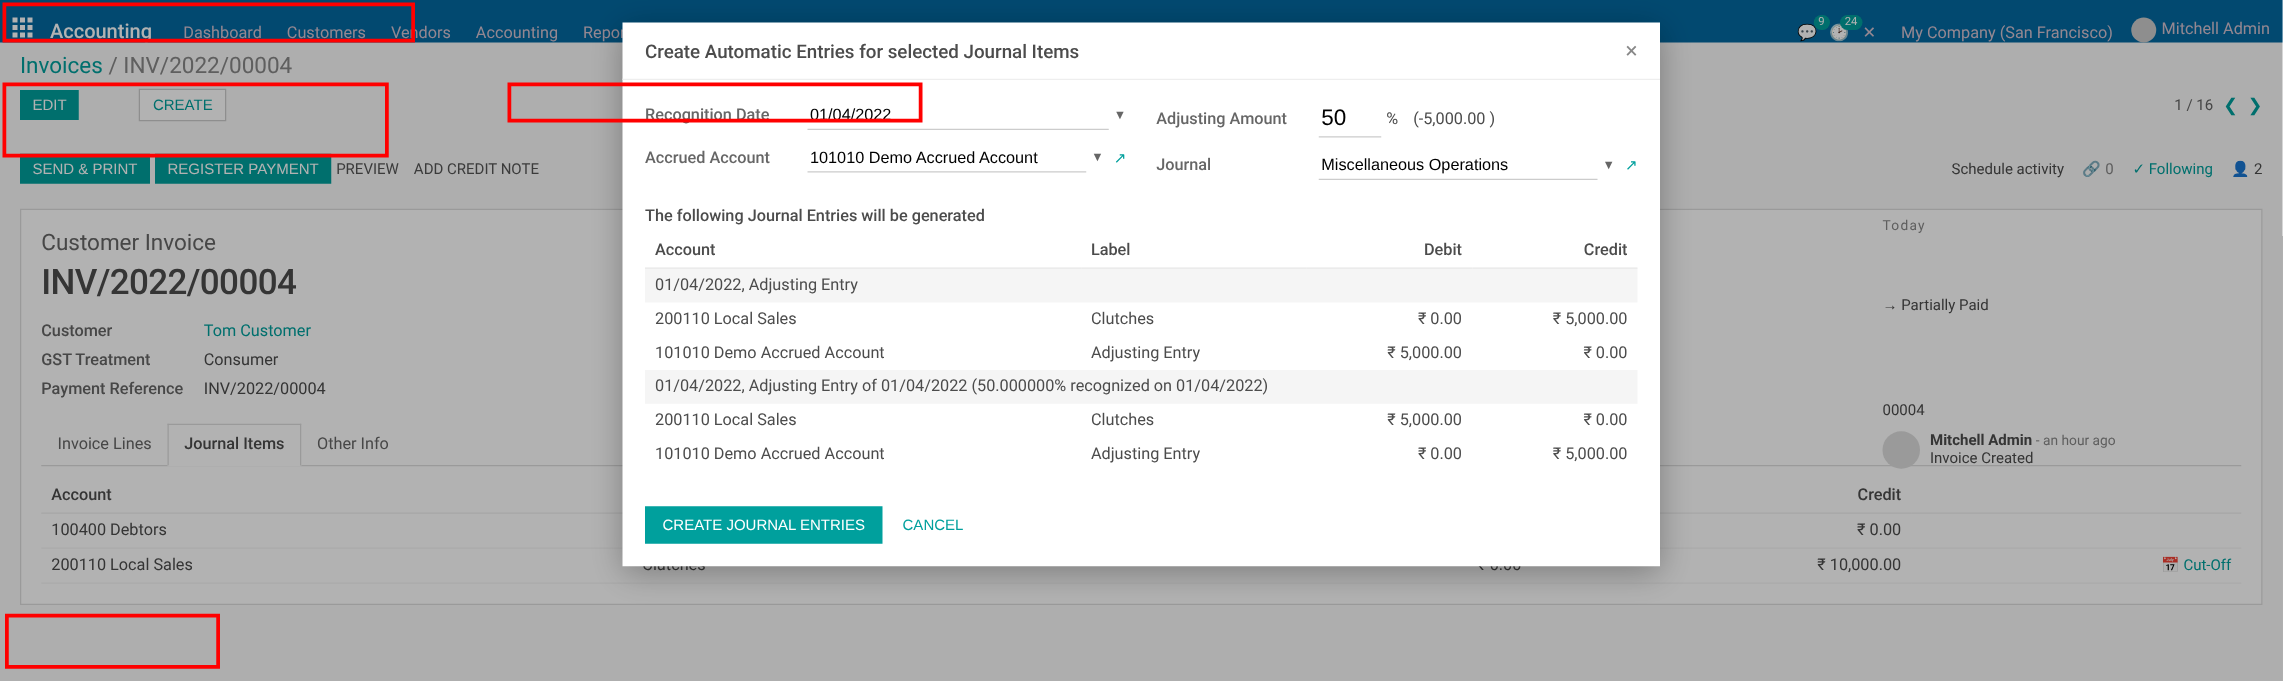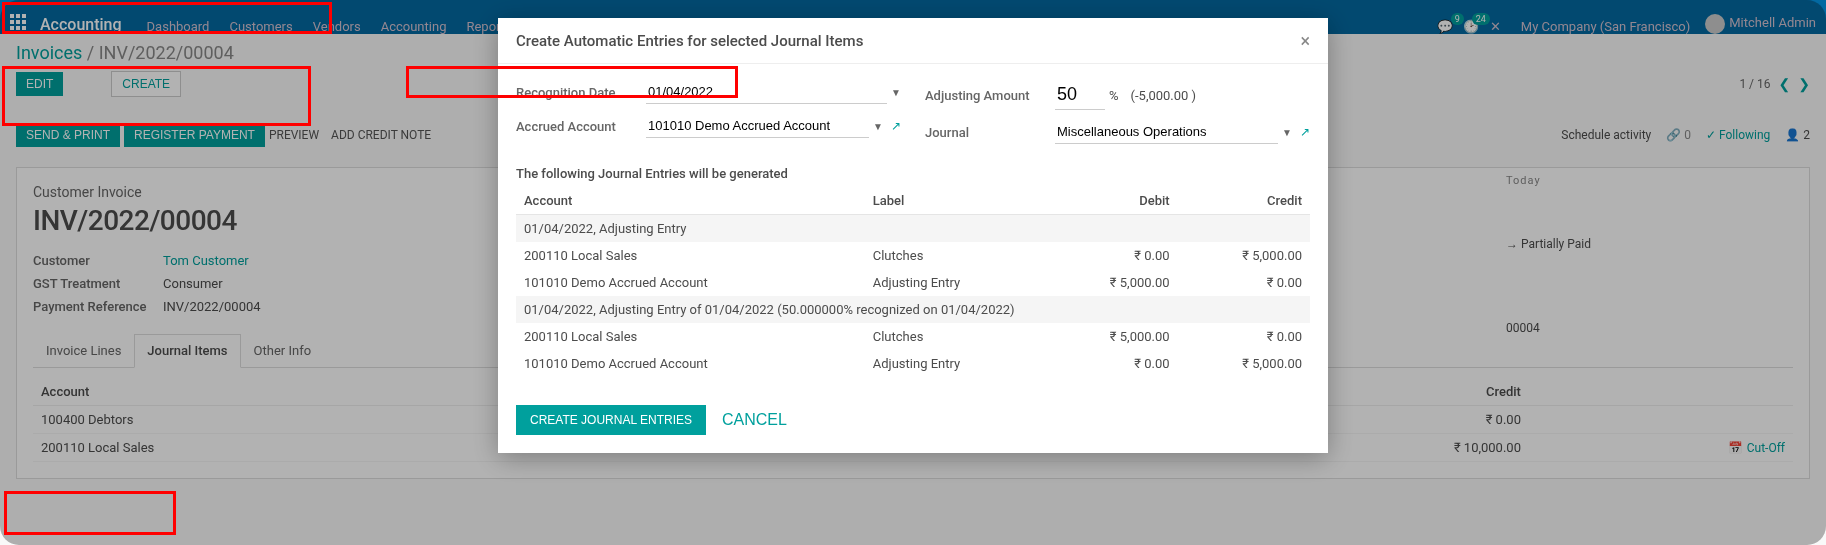--- a/index.html
+++ b/index.html
@@ -62,7 +62,7 @@
 .rail-text .time { color: #888; font-size: 11px; }
 
 
-.overlay { position: fixed; inset: 0; background: rgba(0,0,0,0.3); display: flex; align-items: flex-start; justify-content: center; border-radius: 19px; }
+.overlay { position: fixed; inset: 0; background: rgba(0,0,0,0.3); display: flex; align-items: flex-start; justify-content: center; }
 
 
 .modal { background: #fff; width: 830px; margin-top: 18px; box-shadow: 0 5px 25px rgba(0,0,0,0.3); }

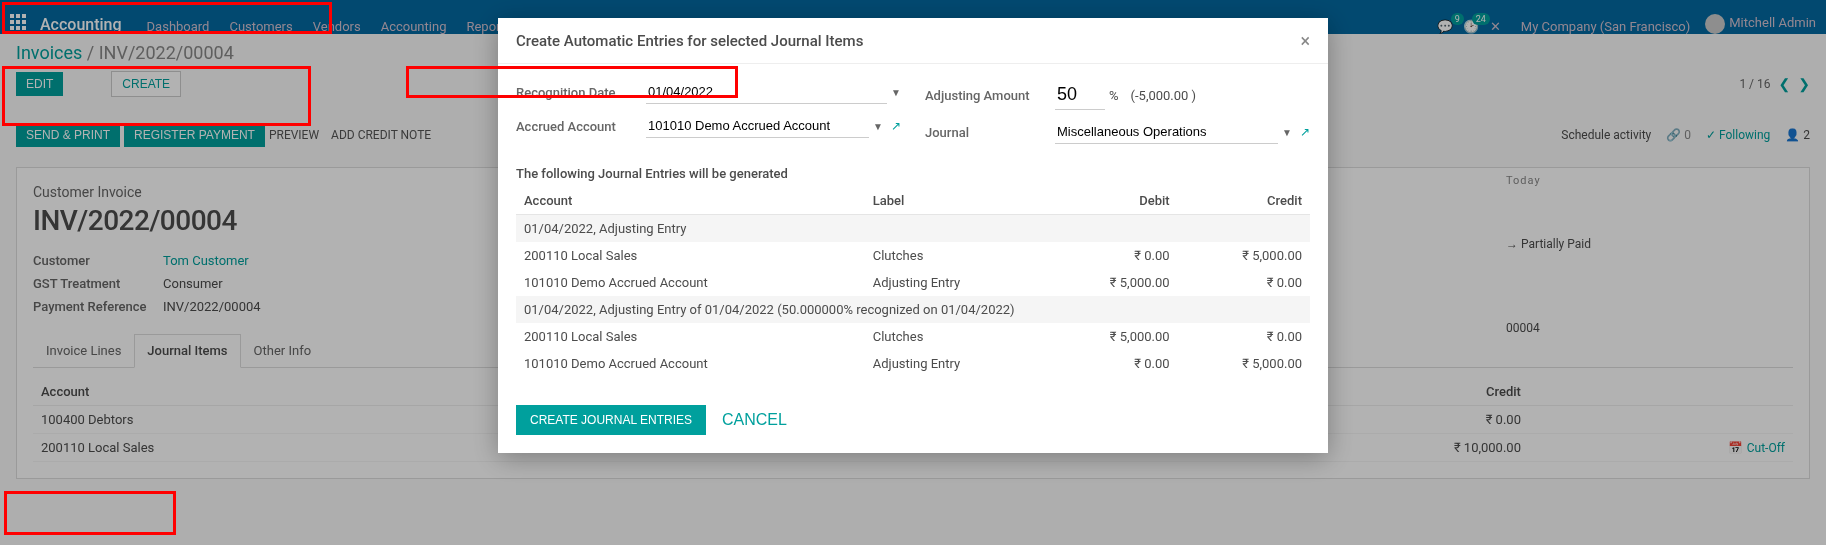--- a/index.html
+++ b/index.html
@@ -36,7 +36,7 @@
 
 
 .sheet { background: #fff; border: 1px solid #ddd; margin: 8px 16px; padding: 16px; }
-.sheet-label { color: #666; font-size: 14px; margin-bottom: 4px; }
+.sheet-label { color: #666; font-size: 18px; margin-bottom: 4px; }
 .sheet-title { font-size: 28px; margin-bottom: 16px; font-weight: 500; letter-spacing: -0.5px; }
 .field-row { display: flex; margin-bottom: 8px; font-size: 13px; }
 .field-label { width: 130px; color: #666; font-weight: 500; }

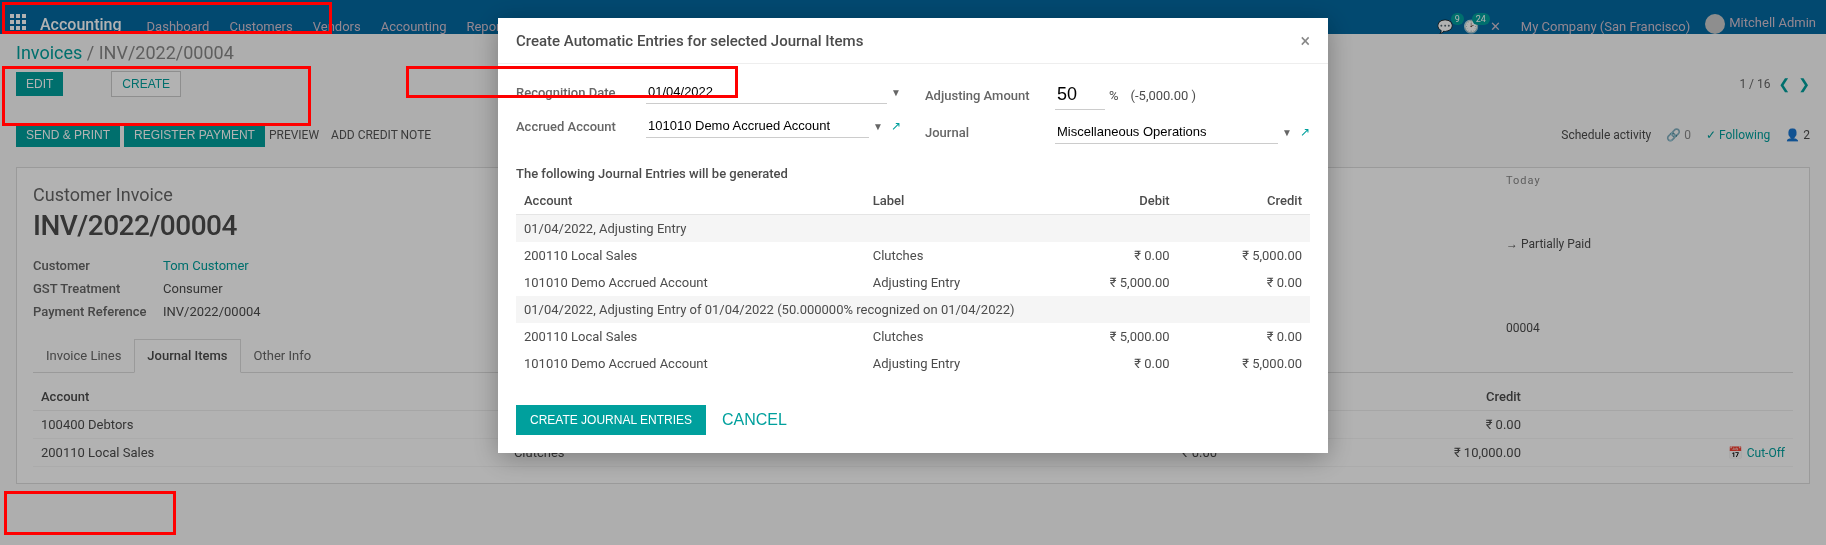--- a/index.html
+++ b/index.html
@@ -214,6 +214,13 @@
   <div class="rail-section">Today</div>
   <div style="margin-top: 50px;"><span>→</span> <span>Partially Paid</span></div>
   <div style="margin-top: 70px;">00004</div>
+  <div class="rail-log">
+    <div class="rail-avatar"></div>
+    <div class="rail-text">
+      <div><strong>Mitchell Admin</strong> <span class="time">- an hour ago</span></div>
+      <div>Invoice Created</div>
+    </div>
+  </div>
 </div>
 
 </div>

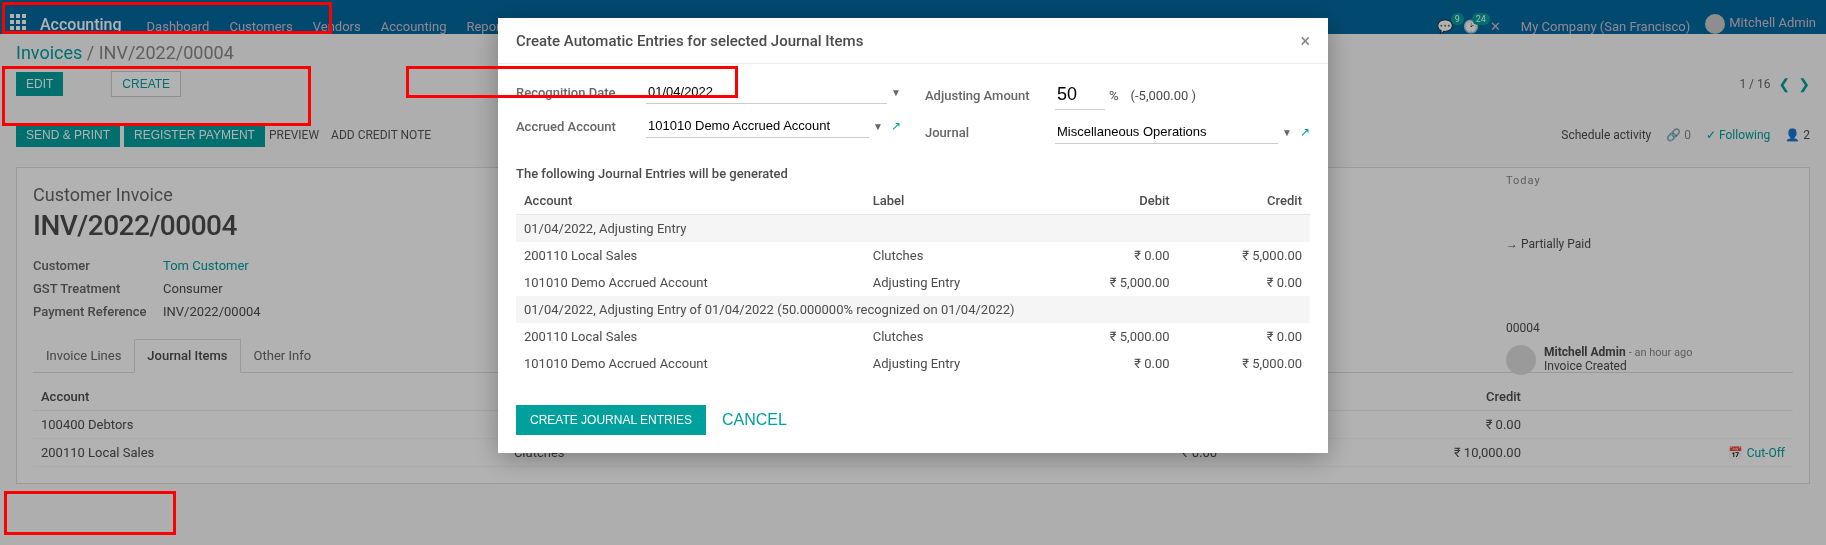--- a/index.html
+++ b/index.html
@@ -91,7 +91,7 @@
 
 .modal-footer { padding: 12px 18px 18px; display: flex; align-items: center; gap: 16px; }
 .btn-create { background: #00a09d; color: #fff; border: none; padding: 8px 14px; font-size: 12px; font-weight: 500; cursor: pointer; }
-.btn-cancel { color: #00a09d; background: none; border: none; font-size: 16px; font-weight: 500; cursor: pointer; }
+.btn-cancel { color: #00a09d; background: none; border: none; font-size: 12px; font-weight: 500; cursor: pointer; }
 
 
 .hl { position: absolute; border: 3px solid #ff0000; pointer-events: none; }

